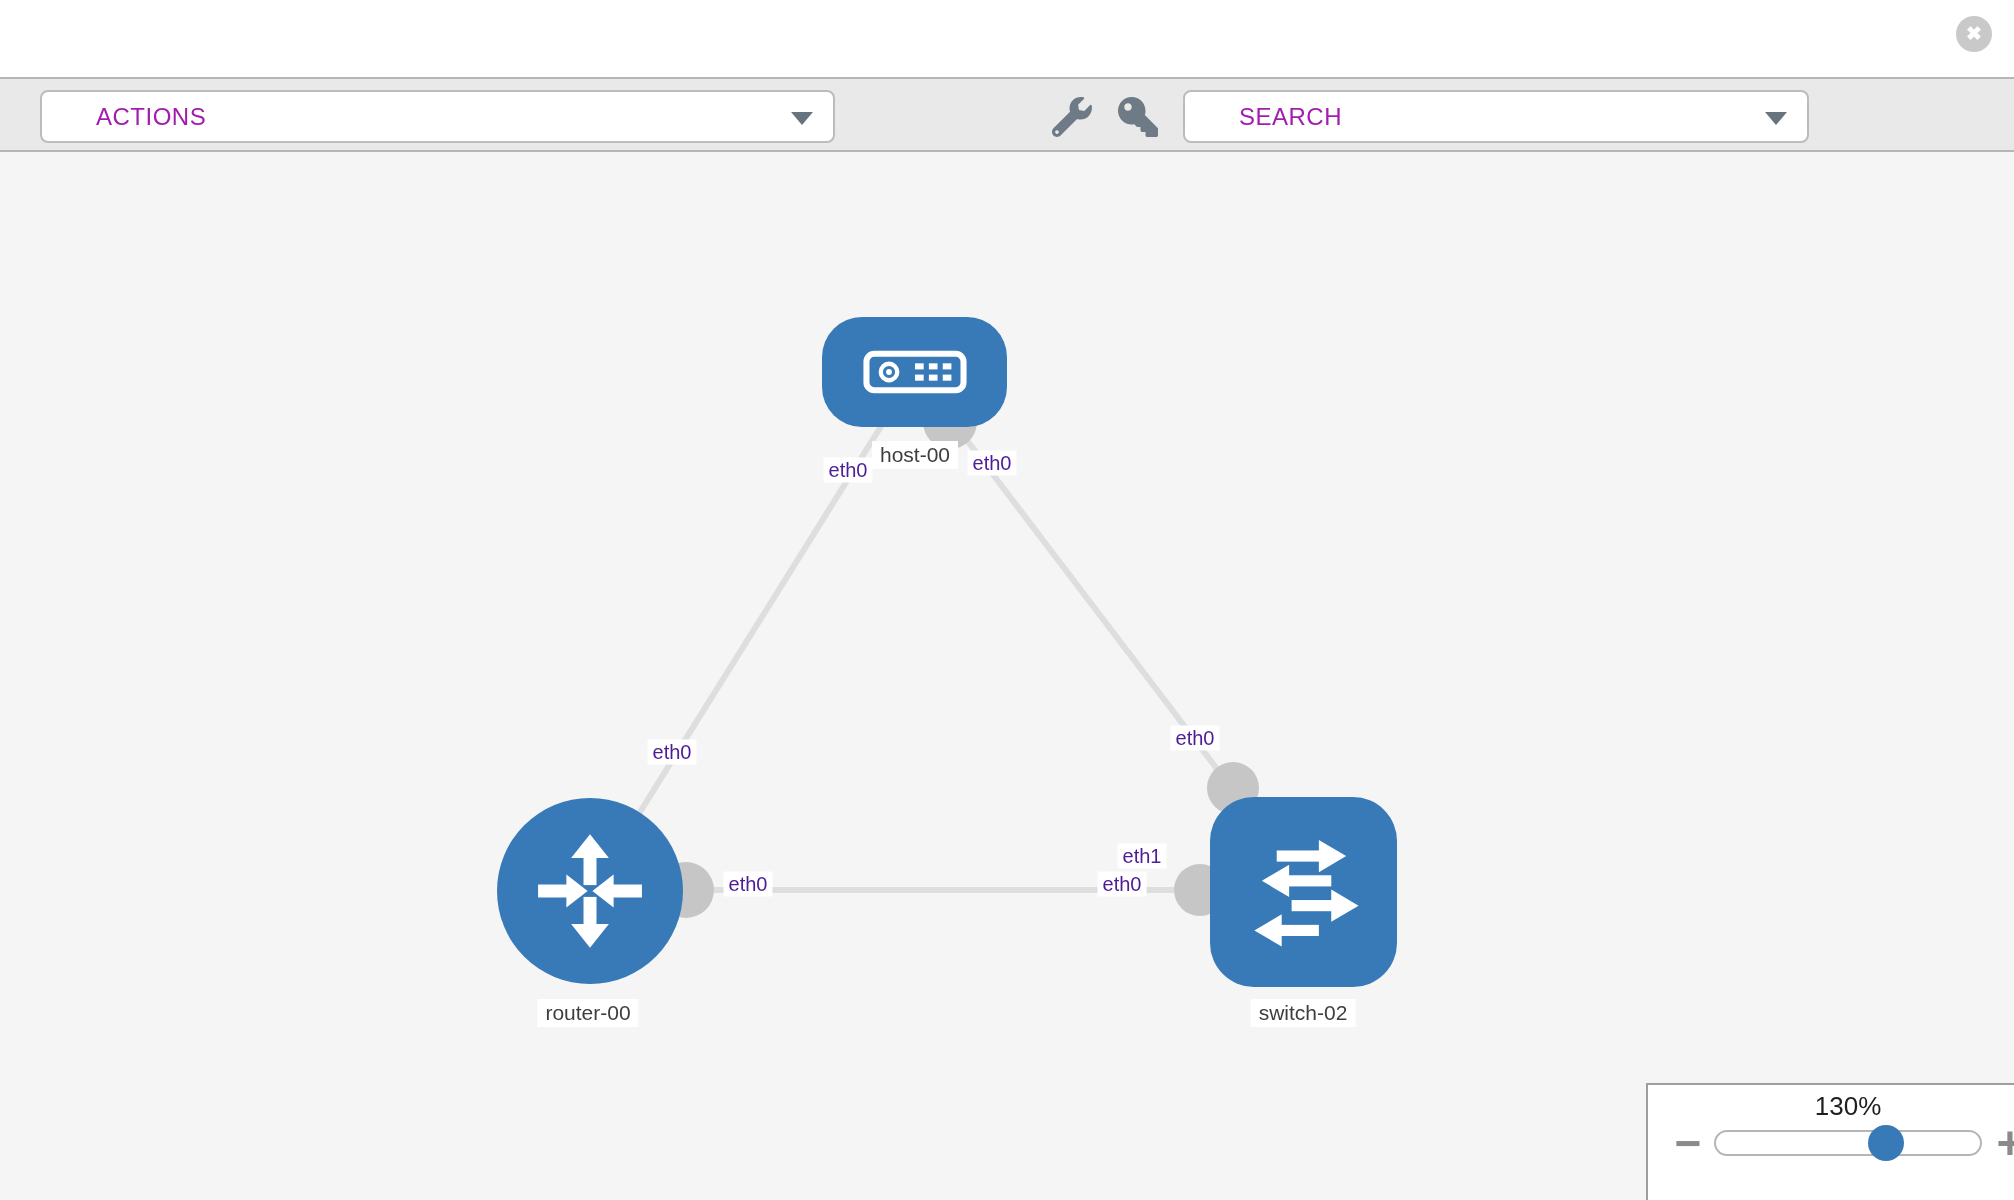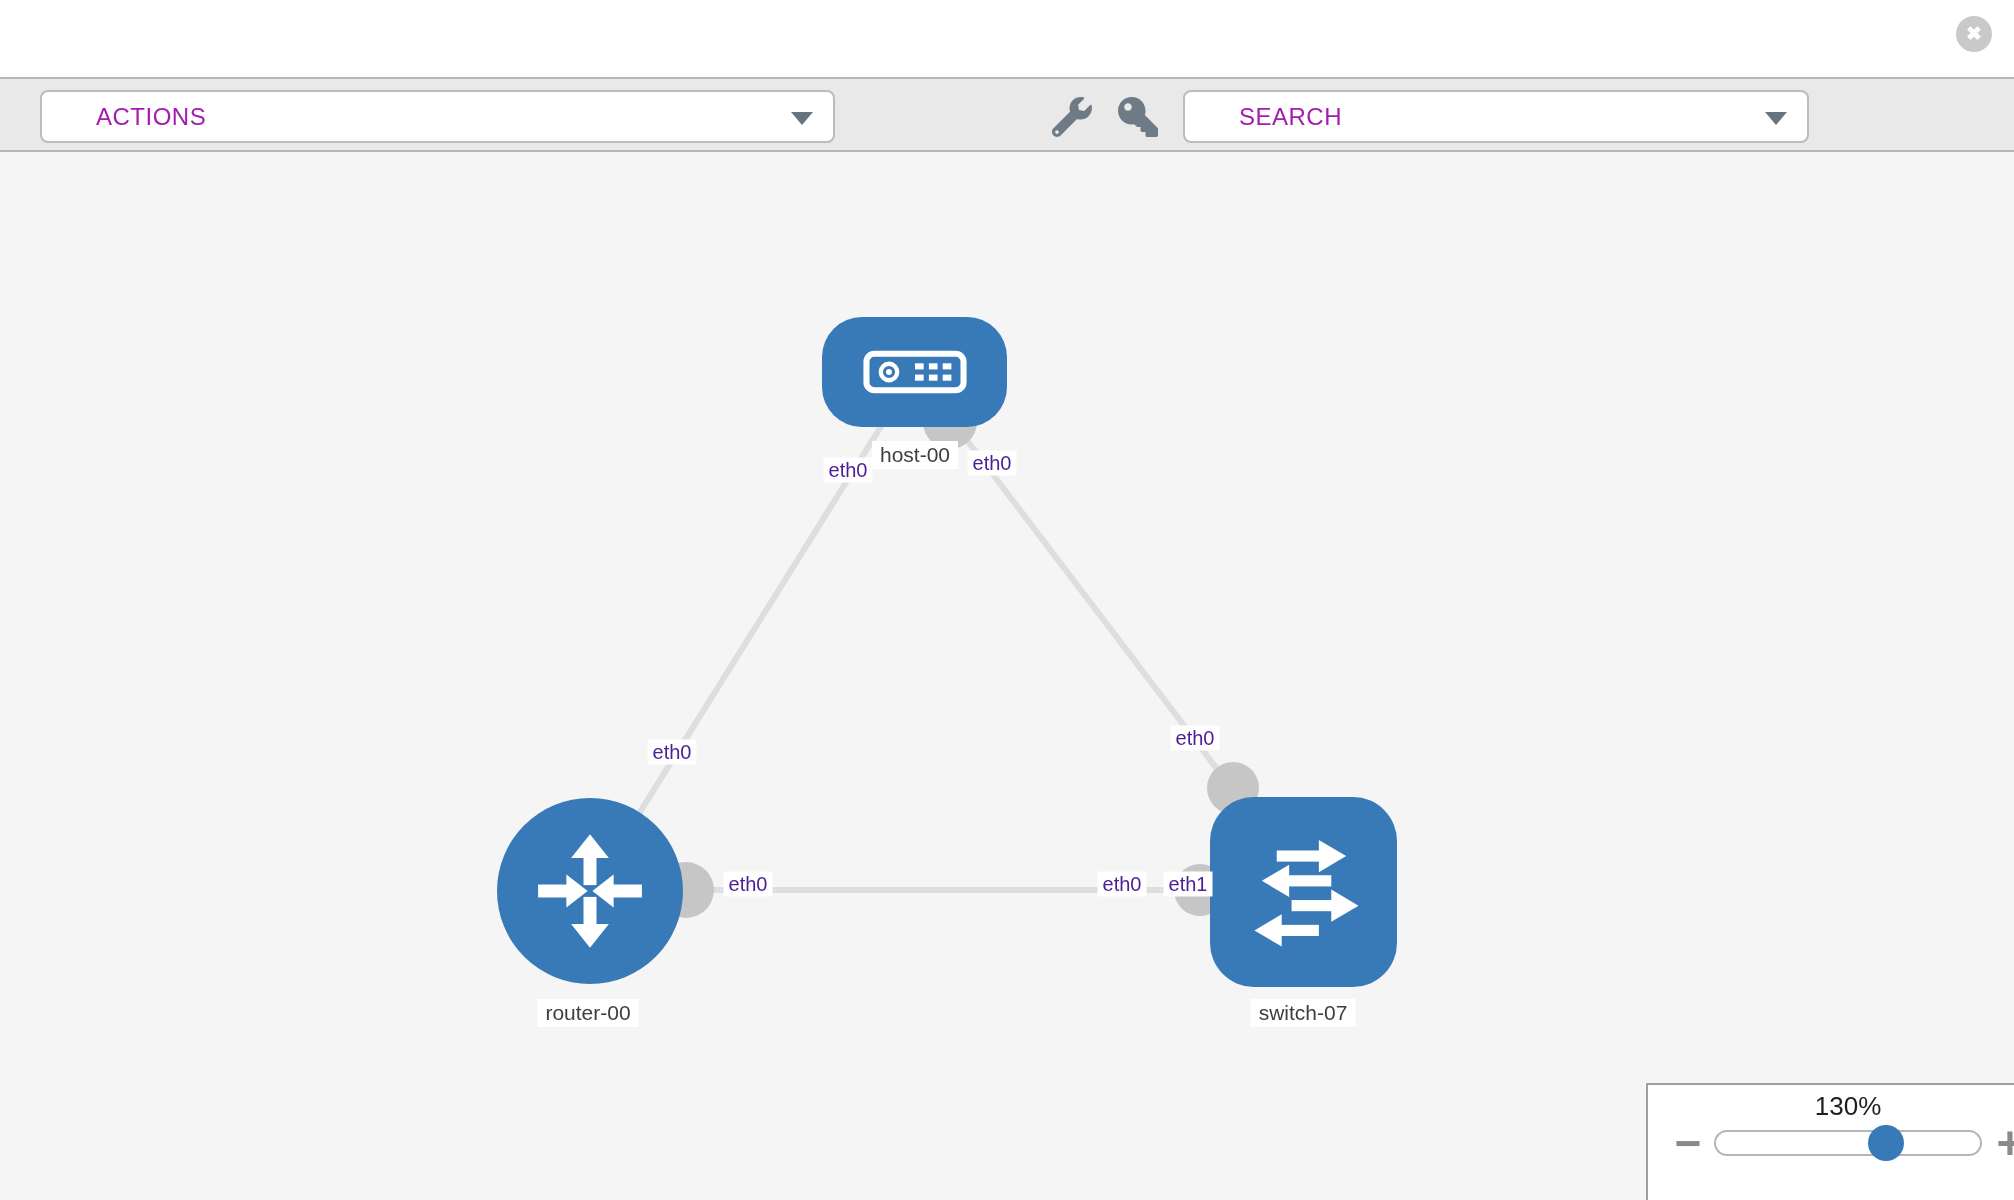--- a/index.html
+++ b/index.html
@@ -170,7 +170,7 @@
     <div class="ilabel" style="left:1195px; top:586px;">eth0</div>
     <div class="ilabel" style="left:748px; top:732px;">eth0</div>
     <div class="ilabel" style="left:1122px; top:732px;">eth0</div>
-    <div class="ilabel" style="left:1142px; top:732px;margin-left:46px;">eth1</div>
+    <div class="ilabel" style="left:1142px; top:704px;">eth1</div>
 
     <div class="zoom-panel">
       <div class="zoom-level">130%</div>

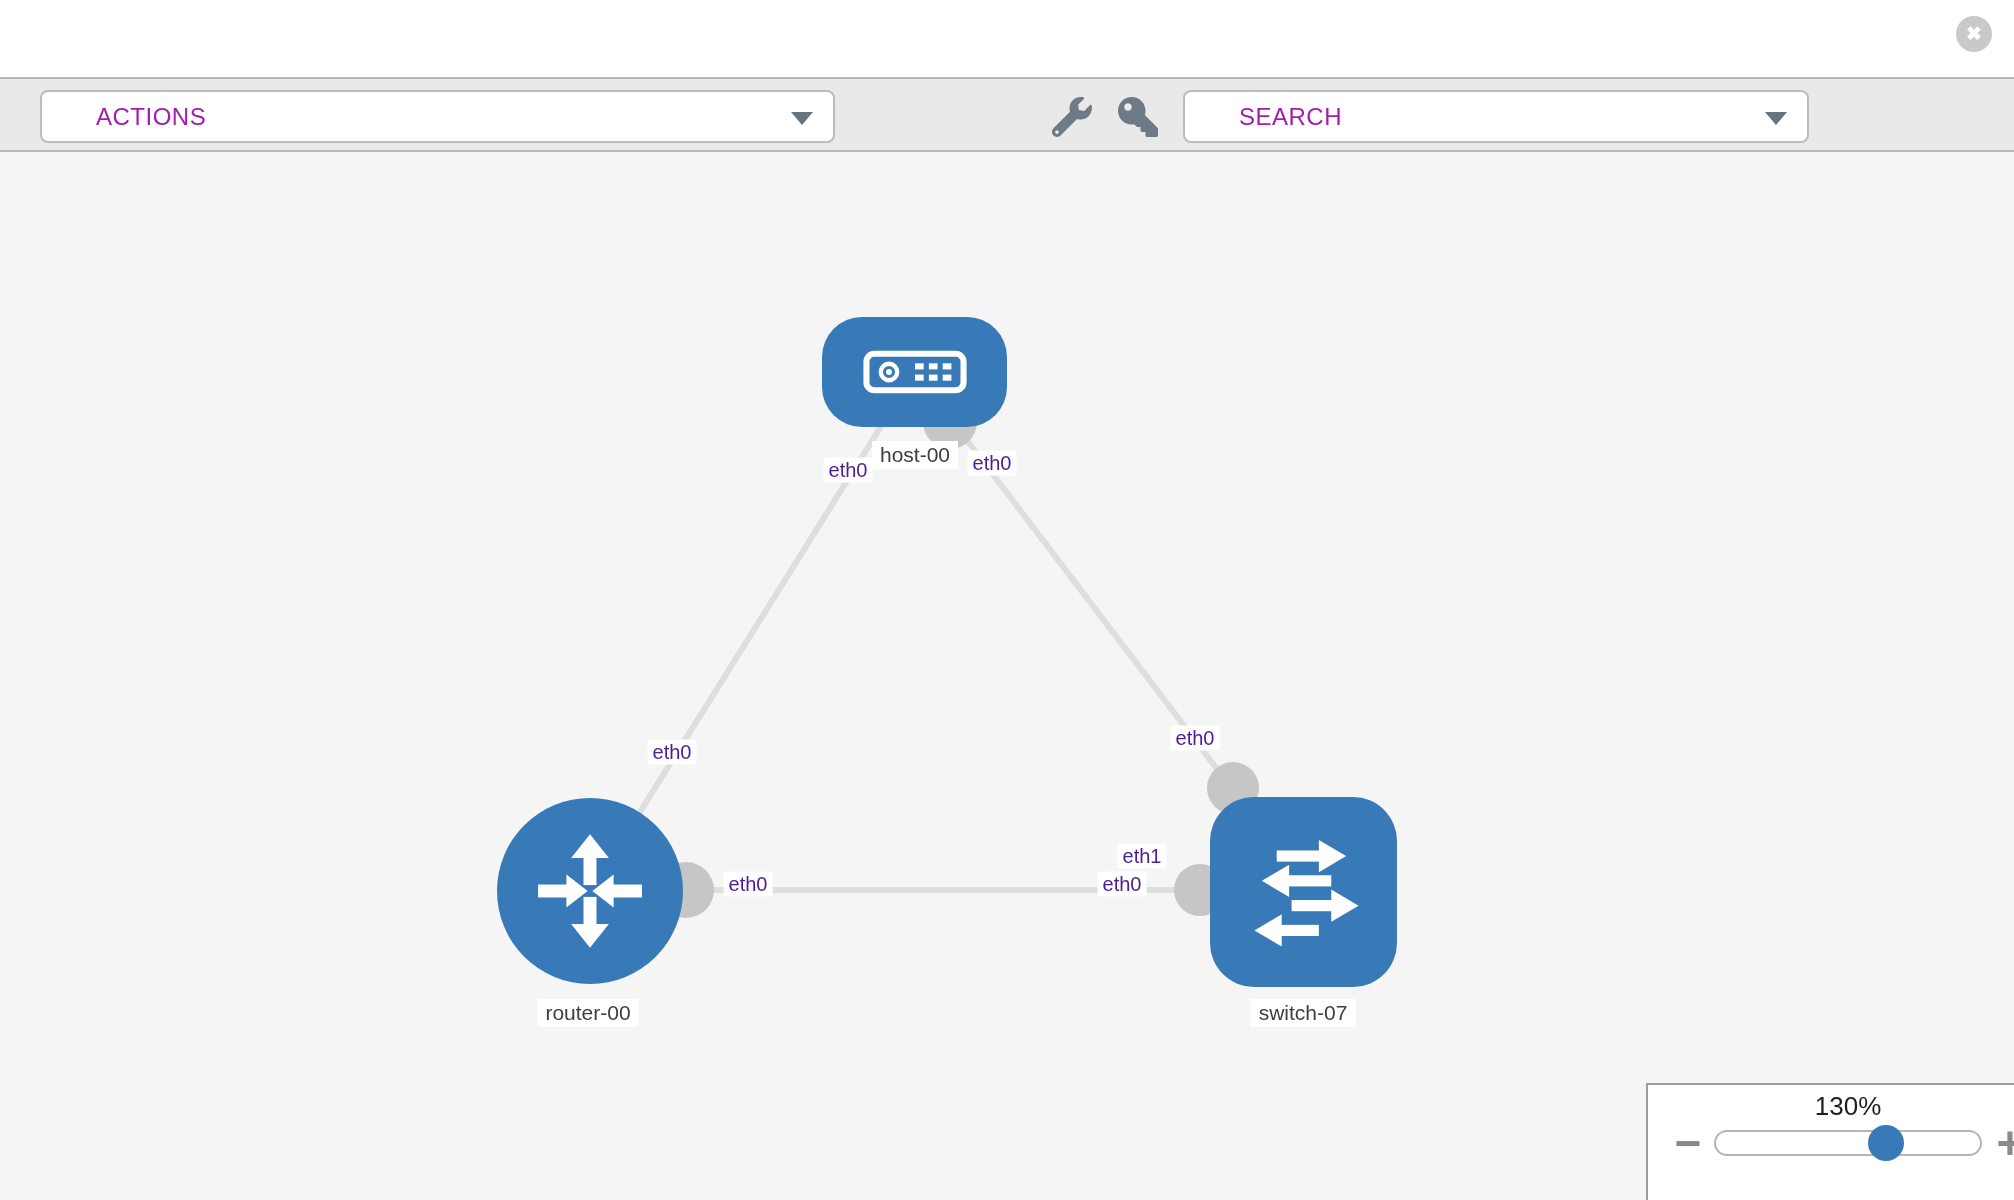--- a/index.html
+++ b/index.html
@@ -162,7 +162,7 @@
 
     <div class="nlabel" style="left:915px; top:303px;">host-00</div>
     <div class="nlabel" style="left:588px; top:861px;">router-00</div>
-    <div class="nlabel" style="left:1303px; top:861px;">switch-07</div>
+    <div class="nlabel" style="left:1303px; top:861px;">switch-02</div>
 
     <div class="ilabel" style="left:848px; top:318px;">eth0</div>
     <div class="ilabel" style="left:992px; top:311px;">eth0</div>

